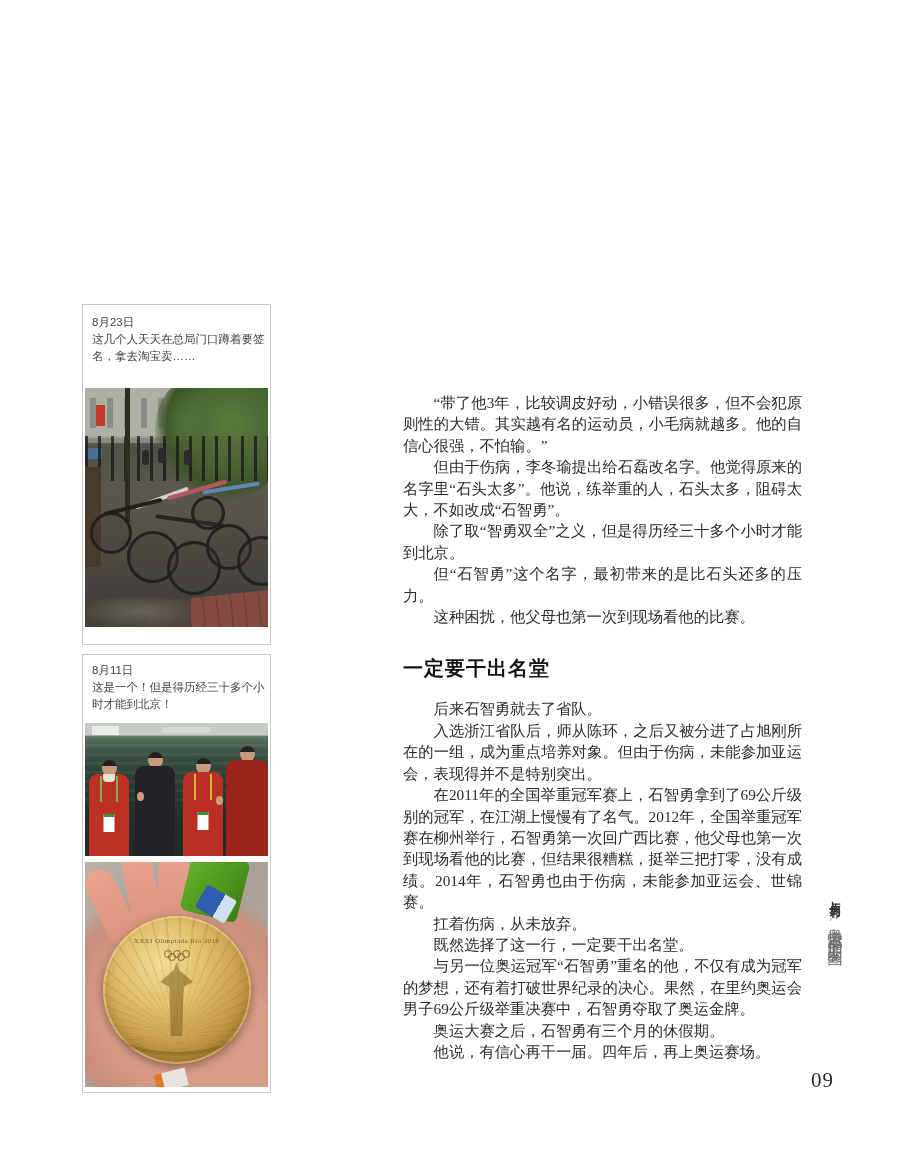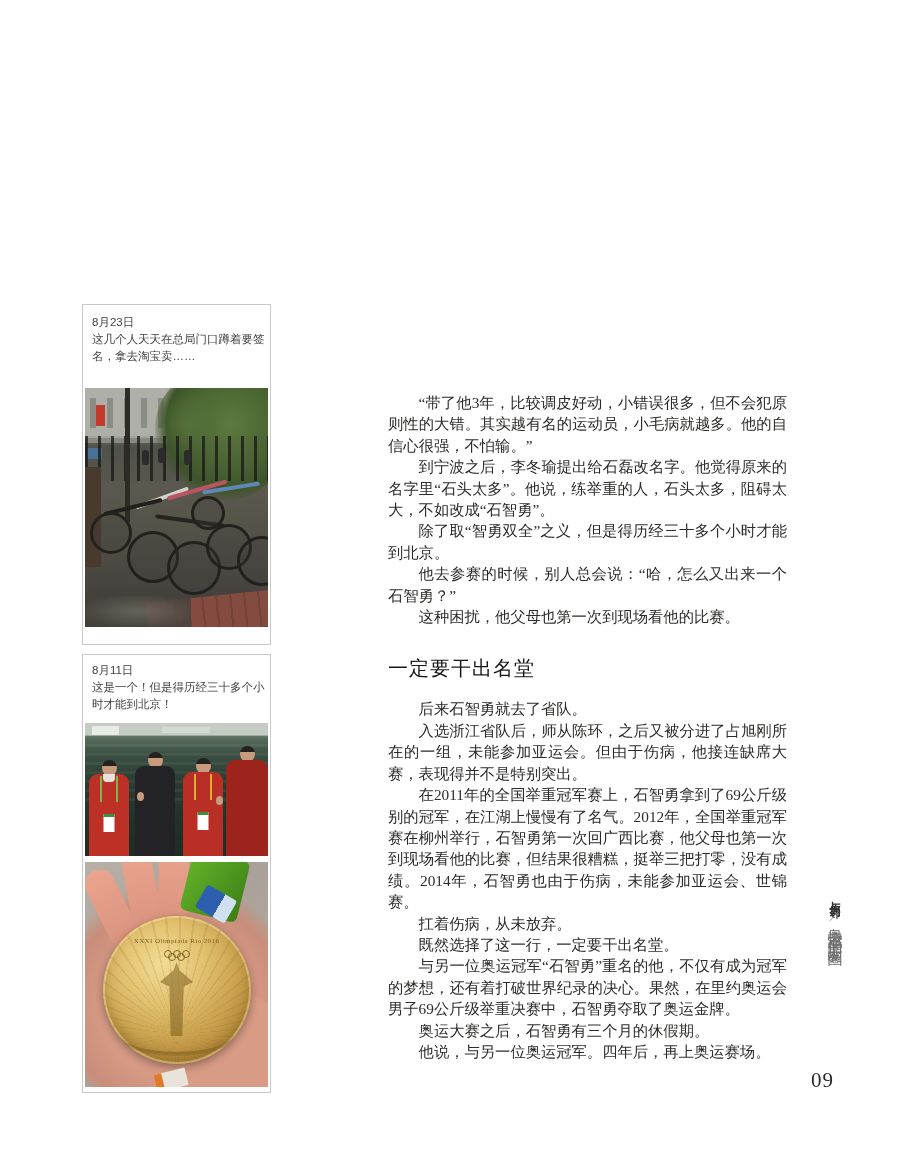--- a/index.html
+++ b/index.html
@@ -122,7 +122,7 @@
     background:#e8e4dc; border-left:8px solid #e07a28; transform:rotate(-14deg); }
 
   
-  .article-col { position:absolute; left:388px; top:392px; width:399px;
+  .article-col { position:absolute; left:403px; top:392px; width:399px;
     color:#2c2b29; font-size:15.3px; line-height:21.4px; text-align:justify; }
   .article-col p { margin:0; text-indent:2em; }
   .section-heading { font-size:20px; line-height:22px; margin:30px 0 19px 0;

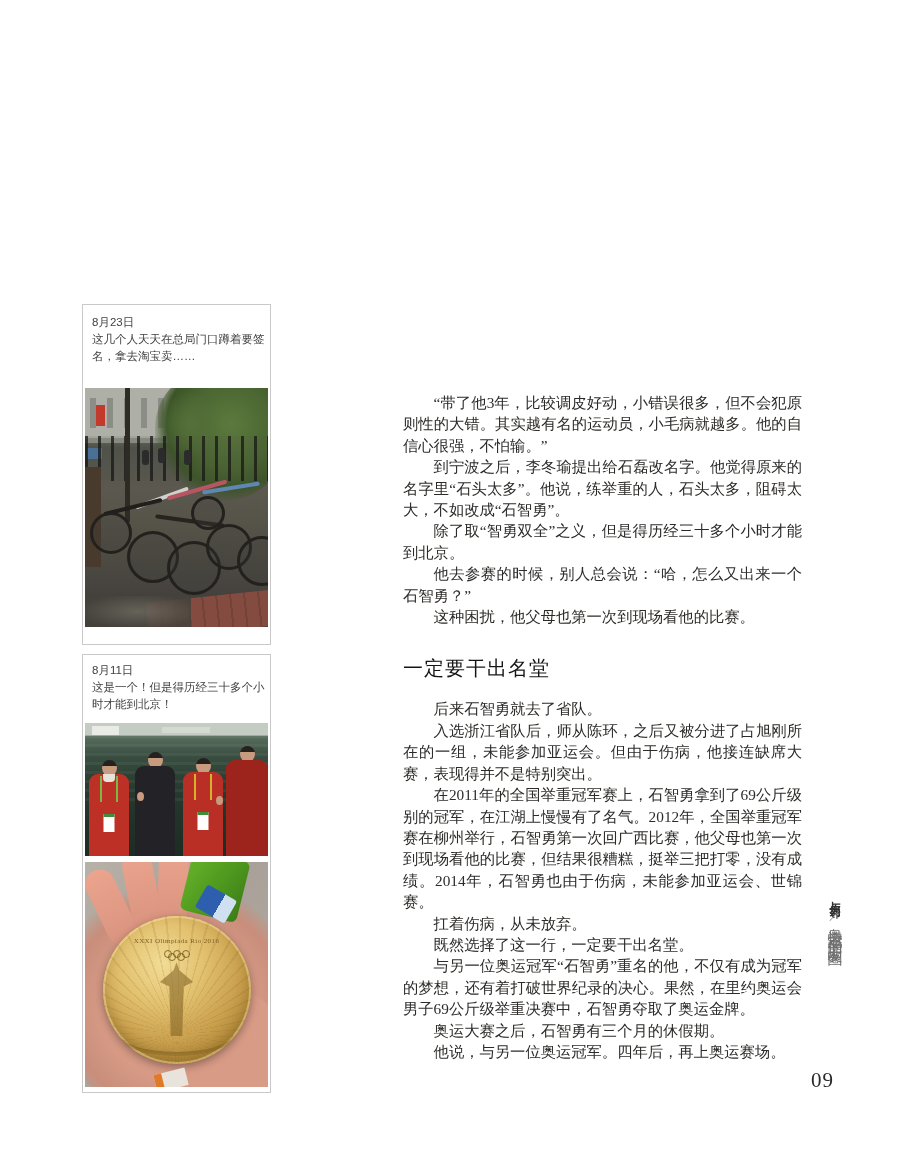--- a/index.html
+++ b/index.html
@@ -246,7 +246,7 @@
 
   <main class="article-col">
     <p>“带了他3年，比较调皮好动，小错误很多，但不会犯原则性的大错。其实越有名的运动员，小毛病就越多。他的自信心很强，不怕输。”</p>
-    <p>到宁波之后，李冬瑜提出给石磊改名字。他觉得原来的名字里“石头太多”。他说，练举重的人，石头太多，阻碍太大，不如改成“石智勇”。</p>
+    <p>但由于伤病，李冬瑜提出给石磊改名字。他觉得原来的名字里“石头太多”。他说，练举重的人，石头太多，阻碍太大，不如改成“石智勇”。</p>
     <p>除了取“智勇双全”之义，但是得历经三十多个小时才能到北京。</p>
     <p>他去参赛的时候，别人总会说：“哈，怎么又出来一个石智勇？”</p>
     <p>这种困扰，他父母也第一次到现场看他的比赛。</p>

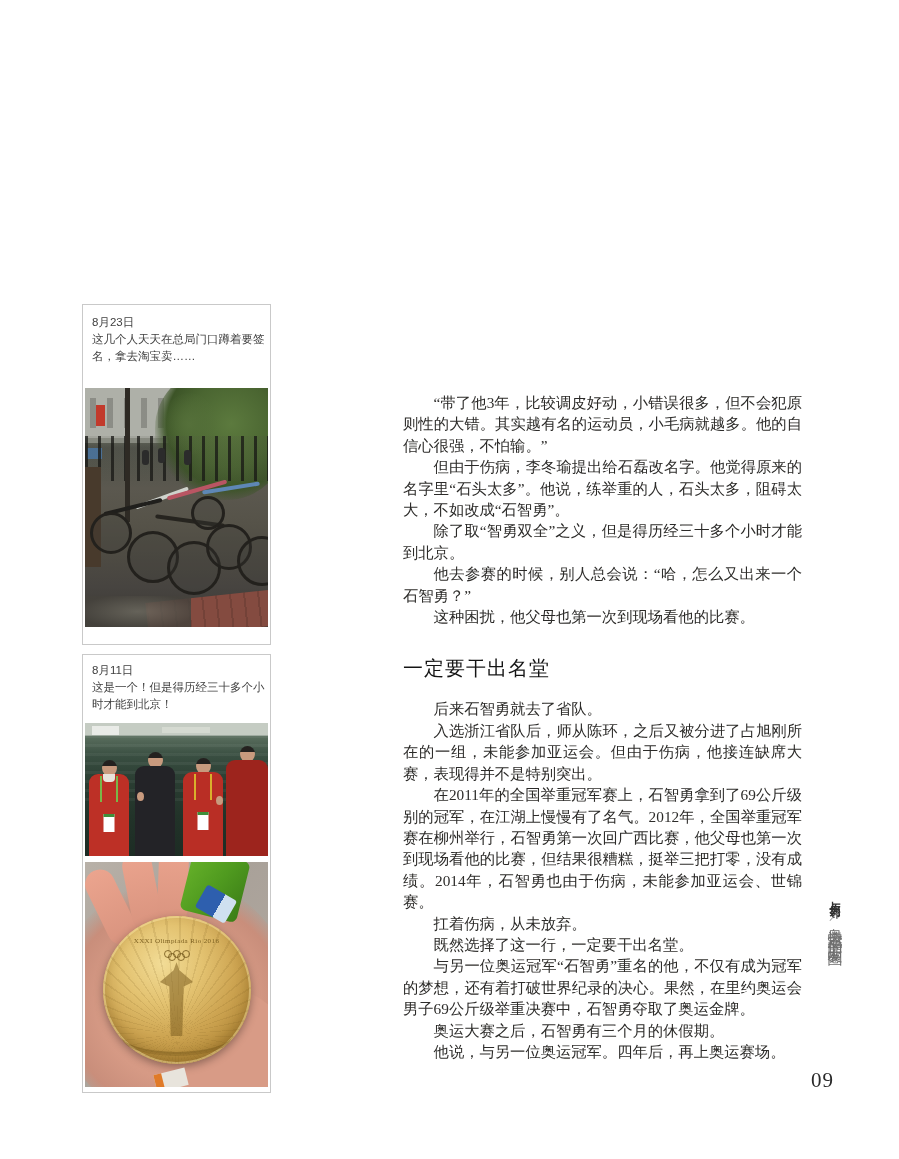--- a/index.html
+++ b/index.html
@@ -248,6 +248,7 @@
     <p>“带了他3年，比较调皮好动，小错误很多，但不会犯原则性的大错。其实越有名的运动员，小毛病就越多。他的自信心很强，不怕输。”</p>
     <p>但由于伤病，李冬瑜提出给石磊改名字。他觉得原来的名字里“石头太多”。他说，练举重的人，石头太多，阻碍太大，不如改成“石智勇”。</p>
     <p>除了取“智勇双全”之义，但是得历经三十多个小时才能到北京。</p>
+    <p>但“石智勇”这个名字，最初带来的是比石头还多的压力。</p>
     <p>他去参赛的时候，别人总会说：“哈，怎么又出来一个石智勇？”</p>
     <p>这种困扰，他父母也第一次到现场看他的比赛。</p>
     <h2 class="section-heading">一定要干出名堂</h2>

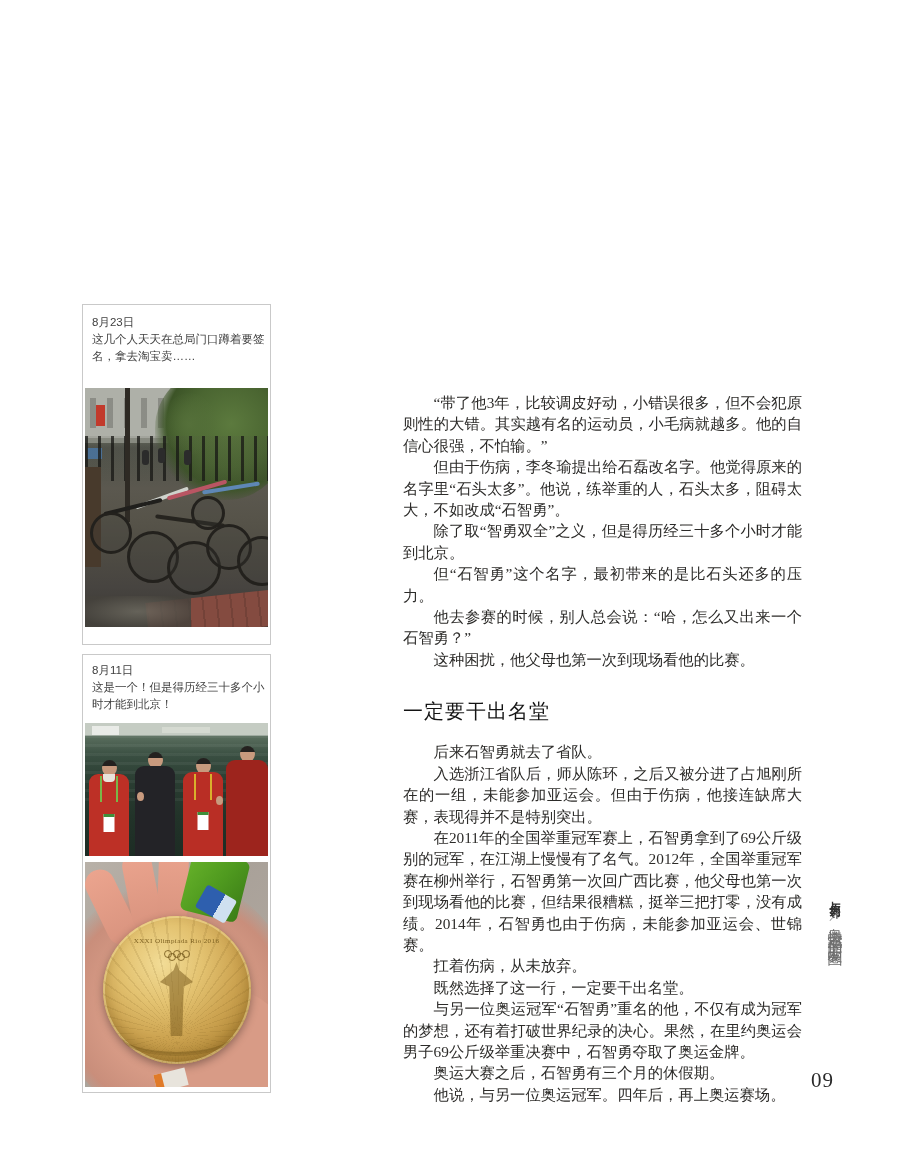--- a/index.html
+++ b/index.html
@@ -249,7 +249,6 @@
     <p>但由于伤病，李冬瑜提出给石磊改名字。他觉得原来的名字里“石头太多”。他说，练举重的人，石头太多，阻碍太大，不如改成“石智勇”。</p>
     <p>除了取“智勇双全”之义，但是得历经三十多个小时才能到北京。</p>
     <p>但“石智勇”这个名字，最初带来的是比石头还多的压力。</p>
-    <p>他去参赛的时候，别人总会说：“哈，怎么又出来一个石智勇？”</p>
     <p>这种困扰，他父母也第一次到现场看他的比赛。</p>
     <h2 class="section-heading">一定要干出名堂</h2>
     <p>后来石智勇就去了省队。</p>

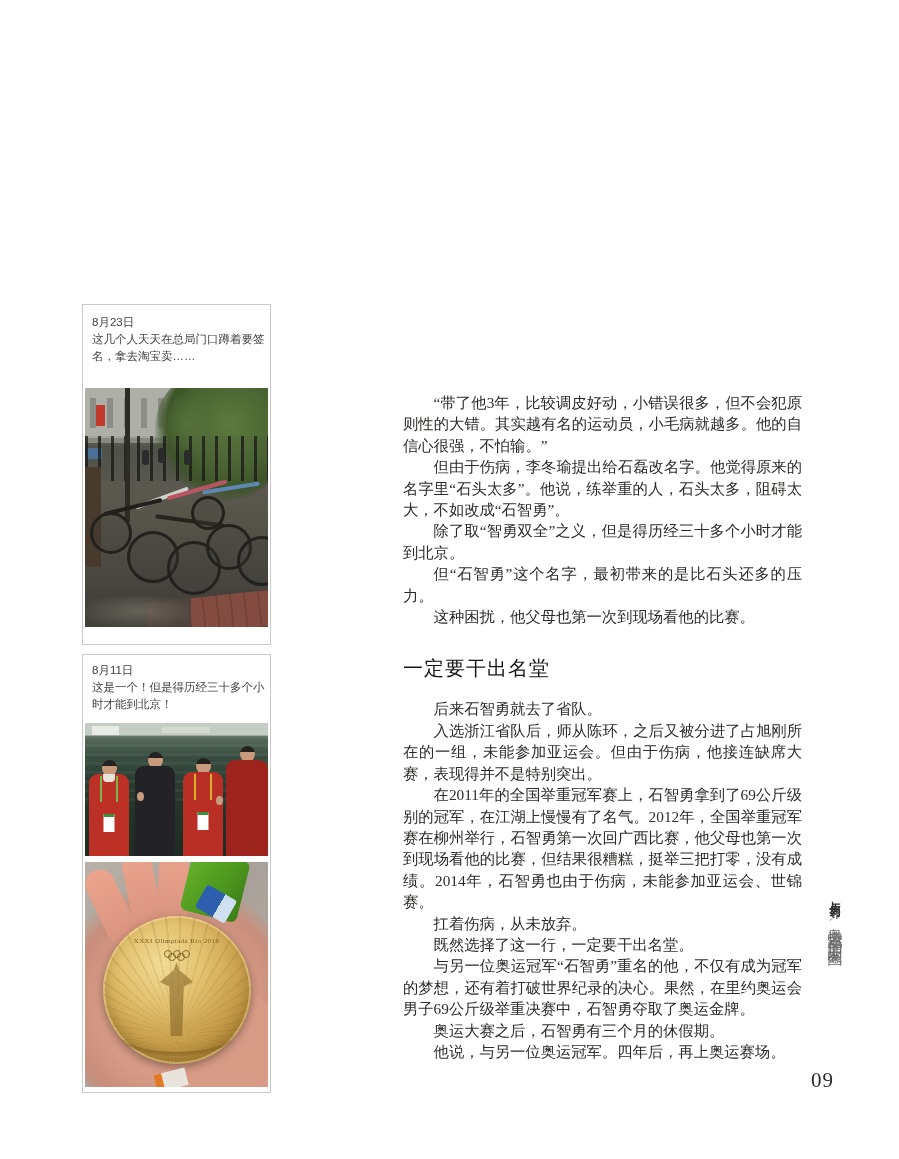--- a/index.html
+++ b/index.html
@@ -126,7 +126,7 @@
     color:#2c2b29; font-size:15.3px; line-height:21.4px; text-align:justify; }
   .article-col p { margin:0; text-indent:2em; }
   .section-heading { font-size:20px; line-height:22px; margin:30px 0 19px 0;
-    color:#141414; font-weight:normal; letter-spacing:1px; text-indent:0; }
+    color:#141414; font-weight:bold; letter-spacing:1px; text-indent:0; }
 
   
   .margin-title { position:absolute; right:55px; top:892px; height:200px;

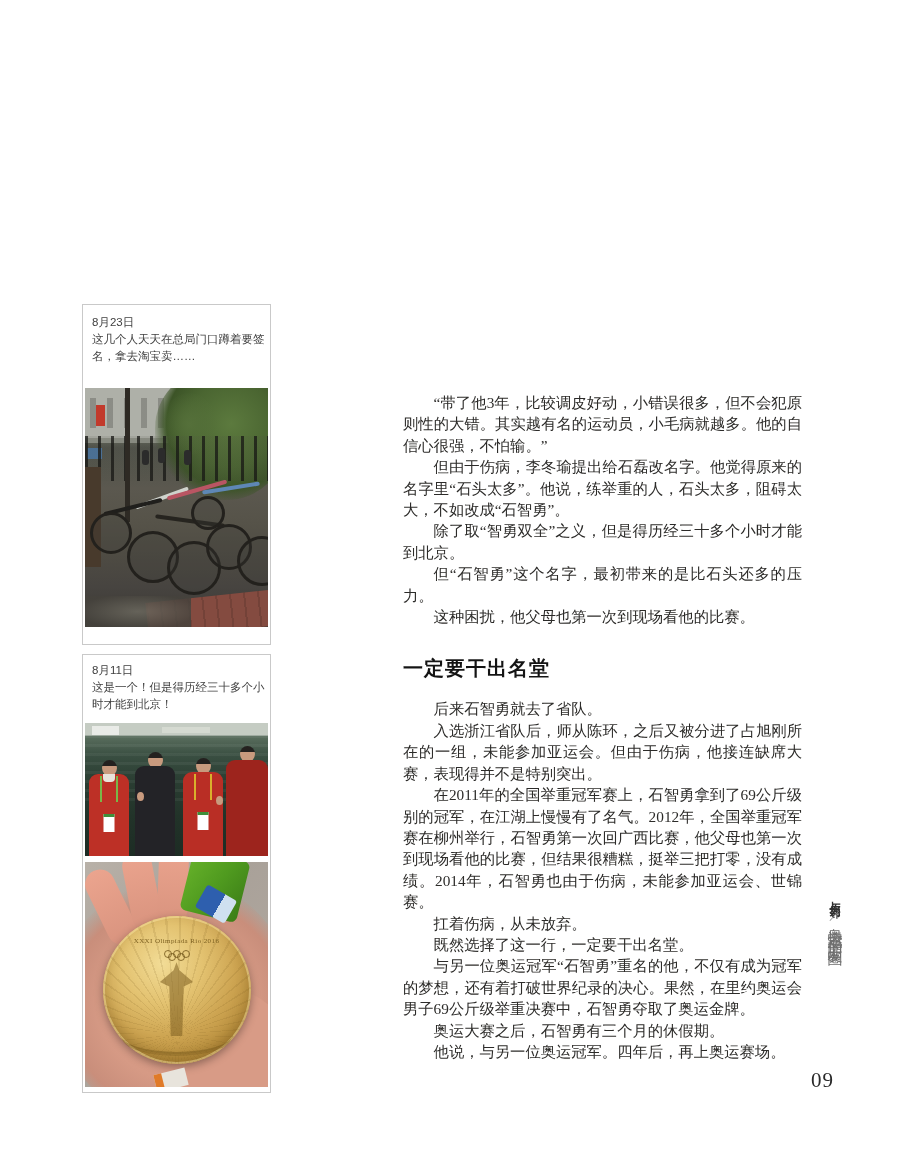--- a/index.html
+++ b/index.html
@@ -252,7 +252,7 @@
     <p>这种困扰，他父母也第一次到现场看他的比赛。</p>
     <h2 class="section-heading">一定要干出名堂</h2>
     <p>后来石智勇就去了省队。</p>
-    <p>入选浙江省队后，师从陈环，之后又被分进了占旭刚所在的一组，未能参加亚运会。但由于伤病，他接连缺席大赛，表现得并不是特别突出。</p>
+    <p>入选浙江省队后，师从陈环，之后又被分进了占旭刚所在的一组，成为重点培养对象。但由于伤病，未能参加亚运会，表现得并不是特别突出。</p>
     <p>在2011年的全国举重冠军赛上，石智勇拿到了69公斤级别的冠军，在江湖上慢慢有了名气。2012年，全国举重冠军赛在柳州举行，石智勇第一次回广西比赛，他父母也第一次到现场看他的比赛，但结果很糟糕，挺举三把打零，没有成绩。2014年，石智勇也由于伤病，未能参加亚运会、世锦赛。</p>
     <p>扛着伤病，从未放弃。</p>
     <p>既然选择了这一行，一定要干出名堂。</p>

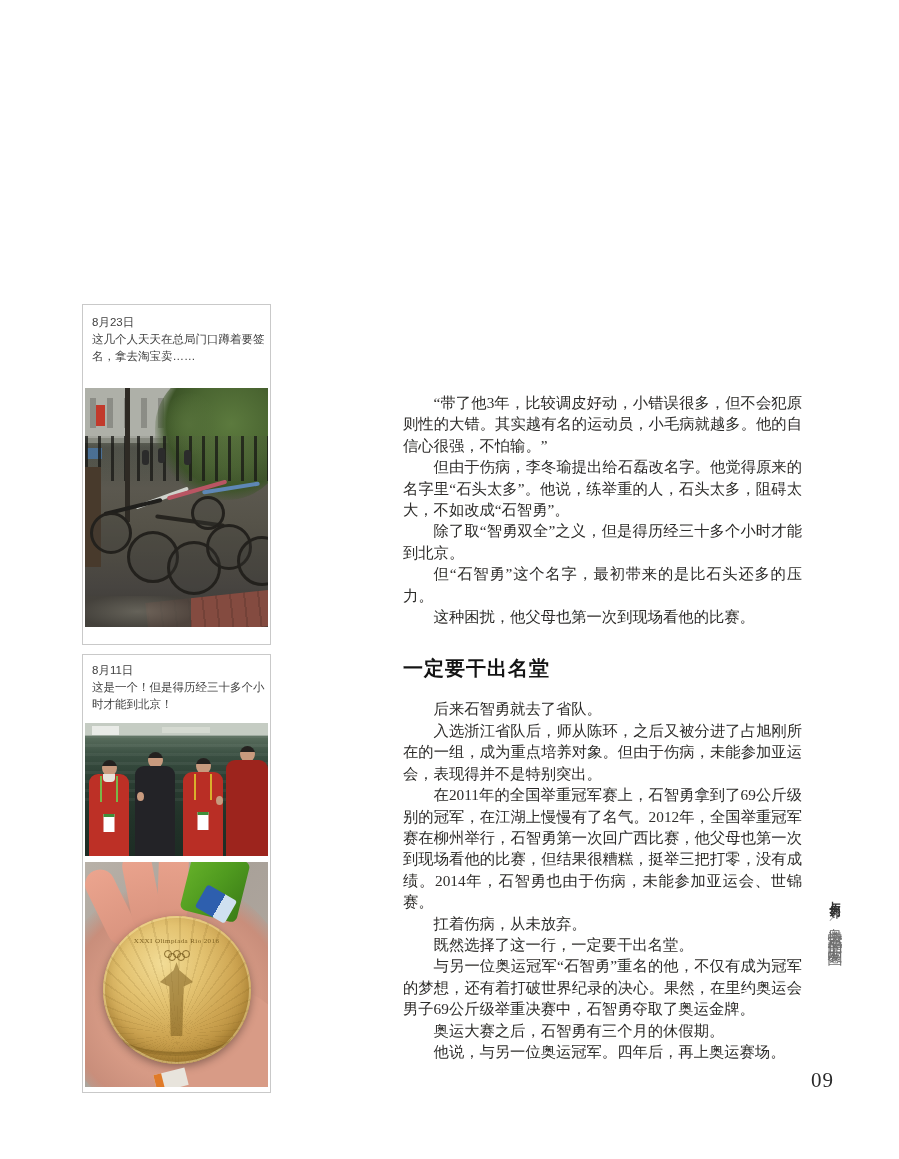--- a/index.html
+++ b/index.html
@@ -258,7 +258,7 @@
     <p>既然选择了这一行，一定要干出名堂。</p>
     <p>与另一位奥运冠军“石智勇”重名的他，不仅有成为冠军的梦想，还有着打破世界纪录的决心。果然，在里约奥运会男子69公斤级举重决赛中，石智勇夺取了奥运金牌。</p>
     <p>奥运大赛之后，石智勇有三个月的休假期。</p>
-    <p>他说，与另一位奥运冠军。四年后，再上奥运赛场。</p>
+    <p>他说，有信心再干一届。四年后，再上奥运赛场。</p>
   </main>
 
   <div class="margin-title">

